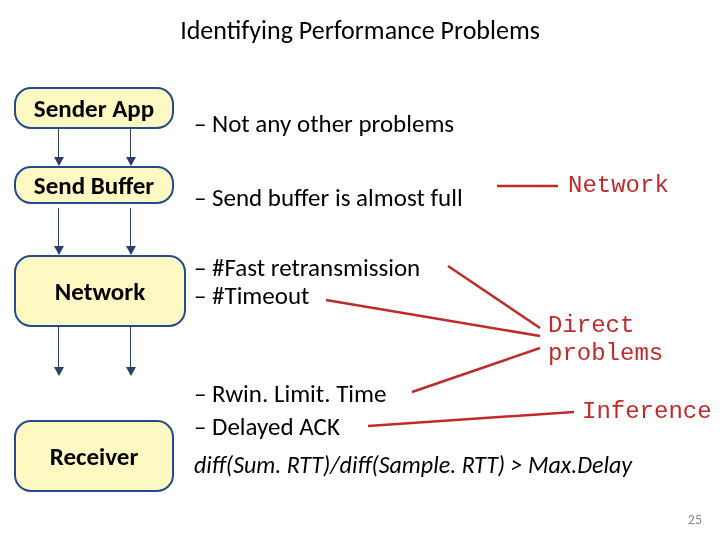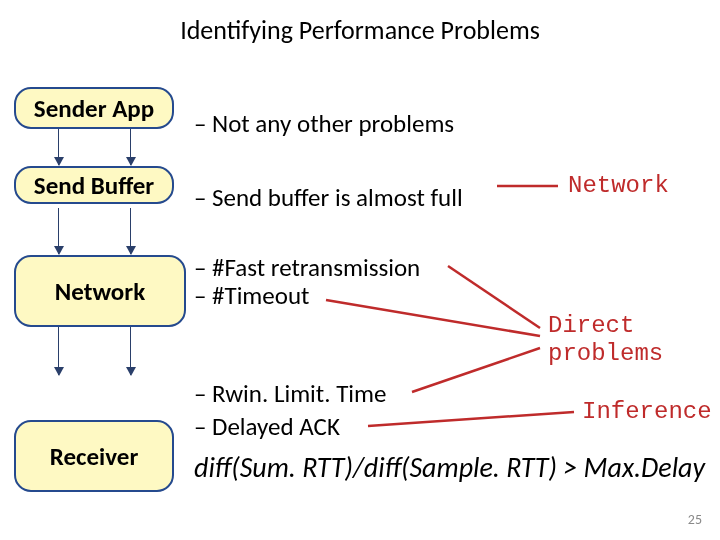--- a/index.html
+++ b/index.html
@@ -50,7 +50,7 @@
   }
   .formula {
     position: absolute;
-    font-size: 28px;
+    font-size: 24px;
     font-style: italic;
     color: #000;
   }

